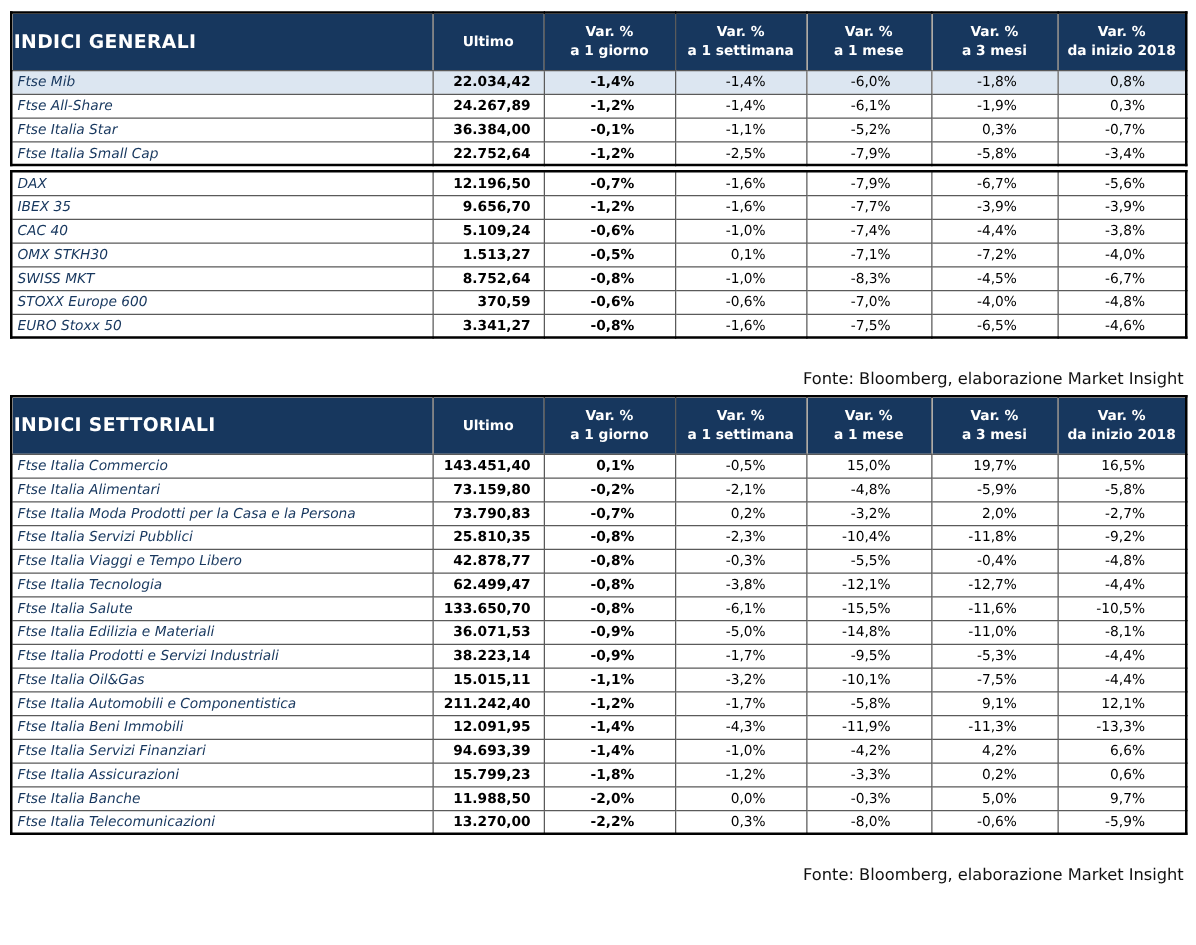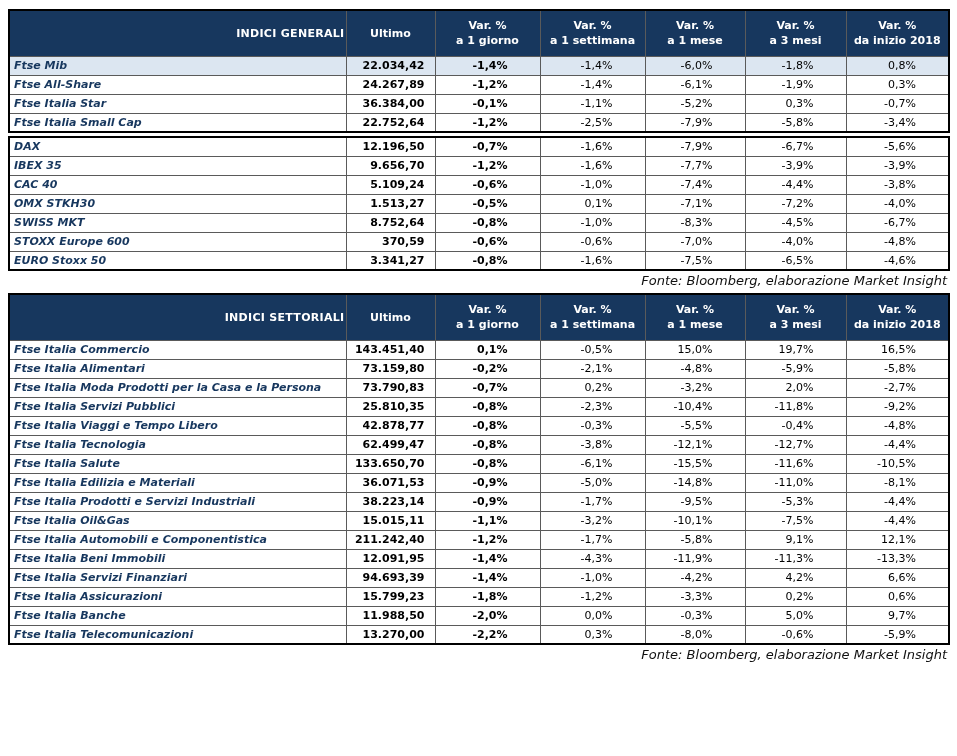--- a/index.html
+++ b/index.html
@@ -29,8 +29,8 @@
     background: #17375E;
     color: #ffffff;
     font-weight: bold;
-    font-size: 11px;
-    text-align: right;
+    font-size: 15px;
+    text-align: left;
     letter-spacing: 0.3px;
     border-right: 4px solid #ffffff;
   }

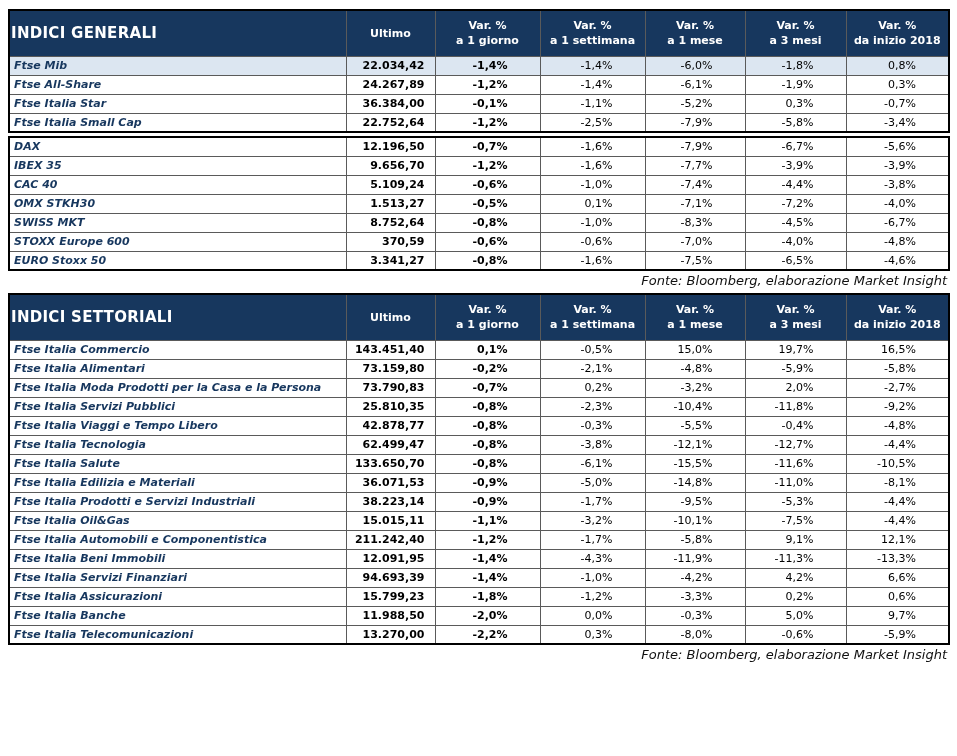--- a/index.html
+++ b/index.html
@@ -48,7 +48,7 @@
 
   .data-row td { height: 19px; padding-top: 0; padding-bottom: 0; }
   td.label-cell {
-    font-weight: bold;
+    font-weight: normal;
     font-style: italic;
     color: #17375E;
     font-size: 11px;

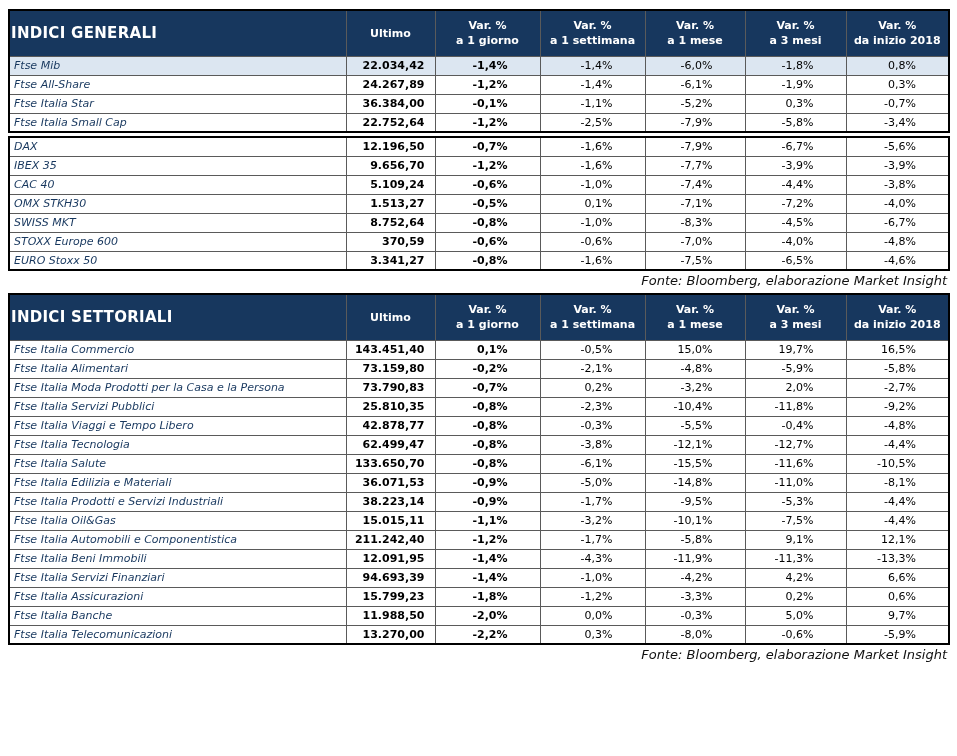--- a/index.html
+++ b/index.html
@@ -70,10 +70,10 @@
   .source-note {
     width: 940px;
     text-align: right;
-    font-style: italic;
     font-size: 13px;
     color: #111111;
     padding: 2px 1px 5px 0;
+    margin-top: 23px;
   }
 </style>
 </head>

